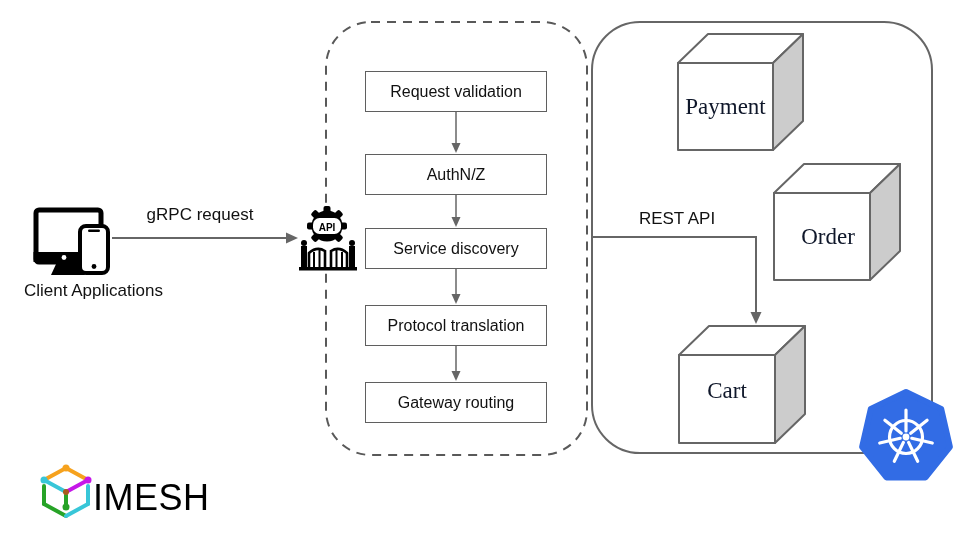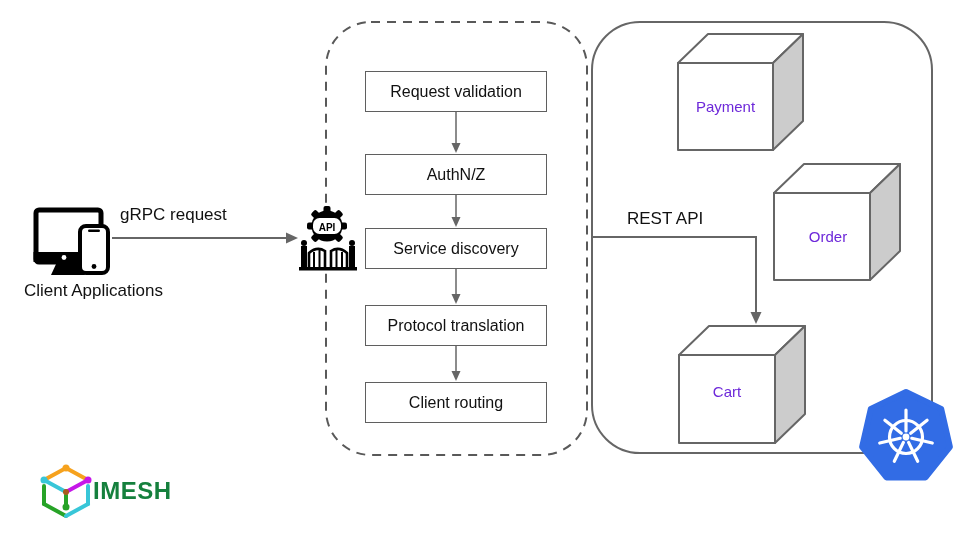--- a/index.html
+++ b/index.html
@@ -17,7 +17,7 @@
   }
   .cube-label{
     position:absolute;display:flex;align-items:center;justify-content:center;
-    font-size:15px;color:#6d28d9;z-index:2;
+    font-size:23px;color:#0f172a;z-index:2;font-family:Liberation Serif, serif;
   }
   .wordmark{
     position:absolute;left:93px;top:477px;font-size:24px;font-weight:700;

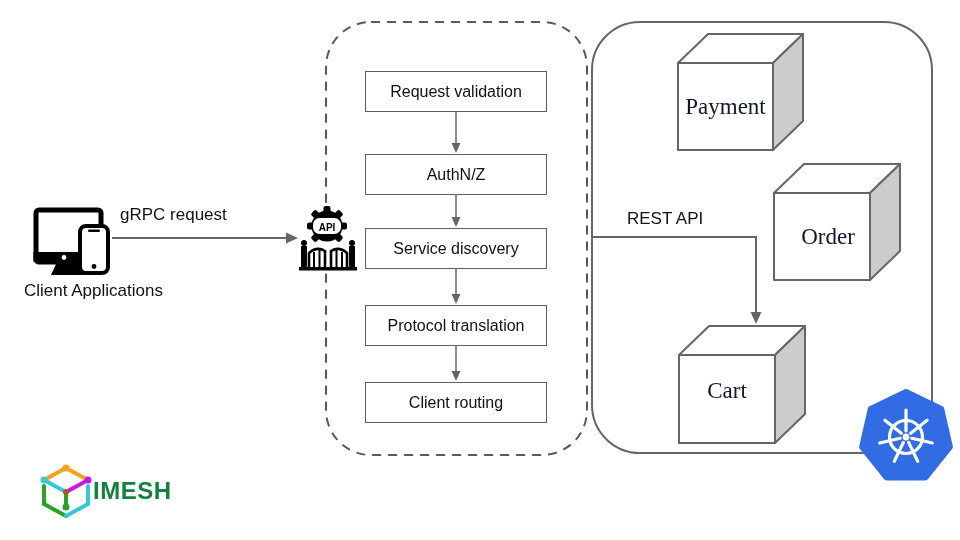--- a/index.html
+++ b/index.html
@@ -9,7 +9,7 @@
   }
   #gfx{position:absolute;left:0;top:0;width:960px;height:540px;}
   .label{position:absolute;font-size:17px;color:#111;white-space:nowrap;}
-  .label.center{text-align:left;}
+  .label.center{text-align:center;}
   .flow-box{
     position:absolute;left:365px;width:182px;height:41px;box-sizing:border-box;
     border:1.5px solid #5f5f5f;background:#fff;display:flex;align-items:center;justify-content:center;

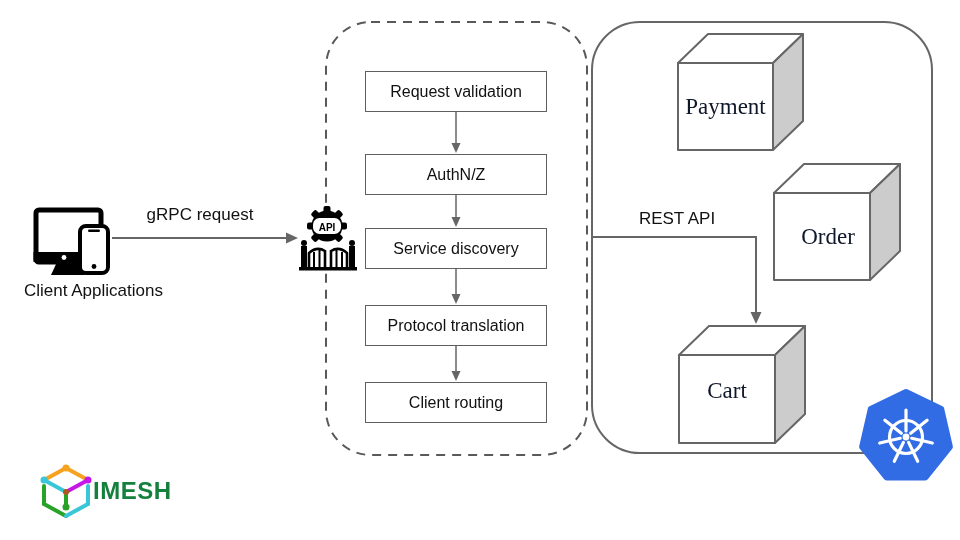--- a/index.html
+++ b/index.html
@@ -163,7 +163,7 @@
   <div class="flow-box" style="top:154px">AuthN/Z</div>
   <div class="flow-box" style="top:228px">Service discovery</div>
   <div class="flow-box" style="top:305px">Protocol translation</div>
-  <div class="flow-box" style="top:382px">Client routing</div>
+  <div class="flow-box" style="top:382px">Gateway routing</div>
 
   <div class="label center" style="left:120px;top:205px;width:160px;">gRPC request</div>
   <div class="label" style="left:24px;top:281px;">Client Applications</div>

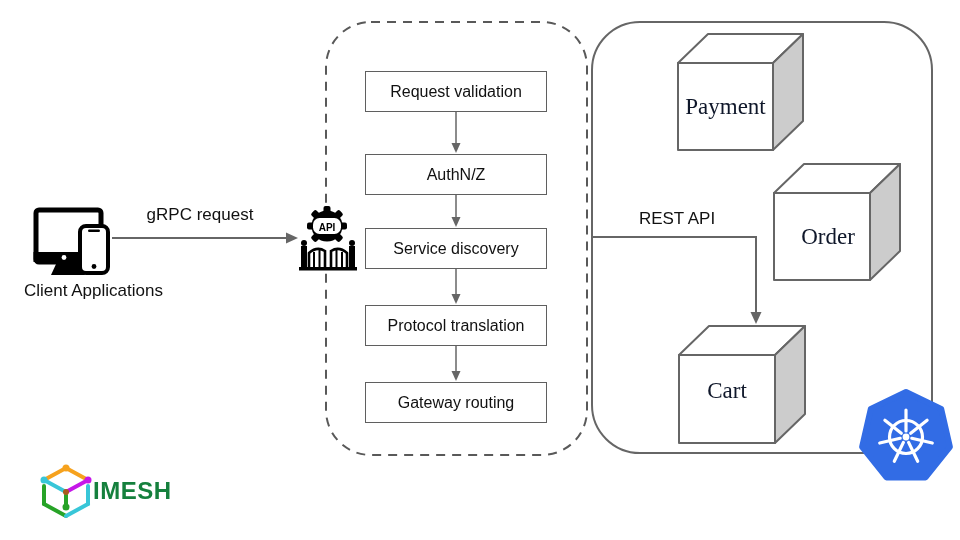--- a/index.html
+++ b/index.html
@@ -20,8 +20,8 @@
     font-size:23px;color:#0f172a;z-index:2;font-family:Liberation Serif, serif;
   }
   .wordmark{
-    position:absolute;left:93px;top:477px;font-size:24px;font-weight:700;
-    color:#15803d;letter-spacing:0.5px;z-index:2;
+    position:absolute;left:93px;top:477px;font-size:36px;font-weight:400;
+    color:#000000;letter-spacing:0.5px;z-index:2;
   }
 </style>
 </head>

